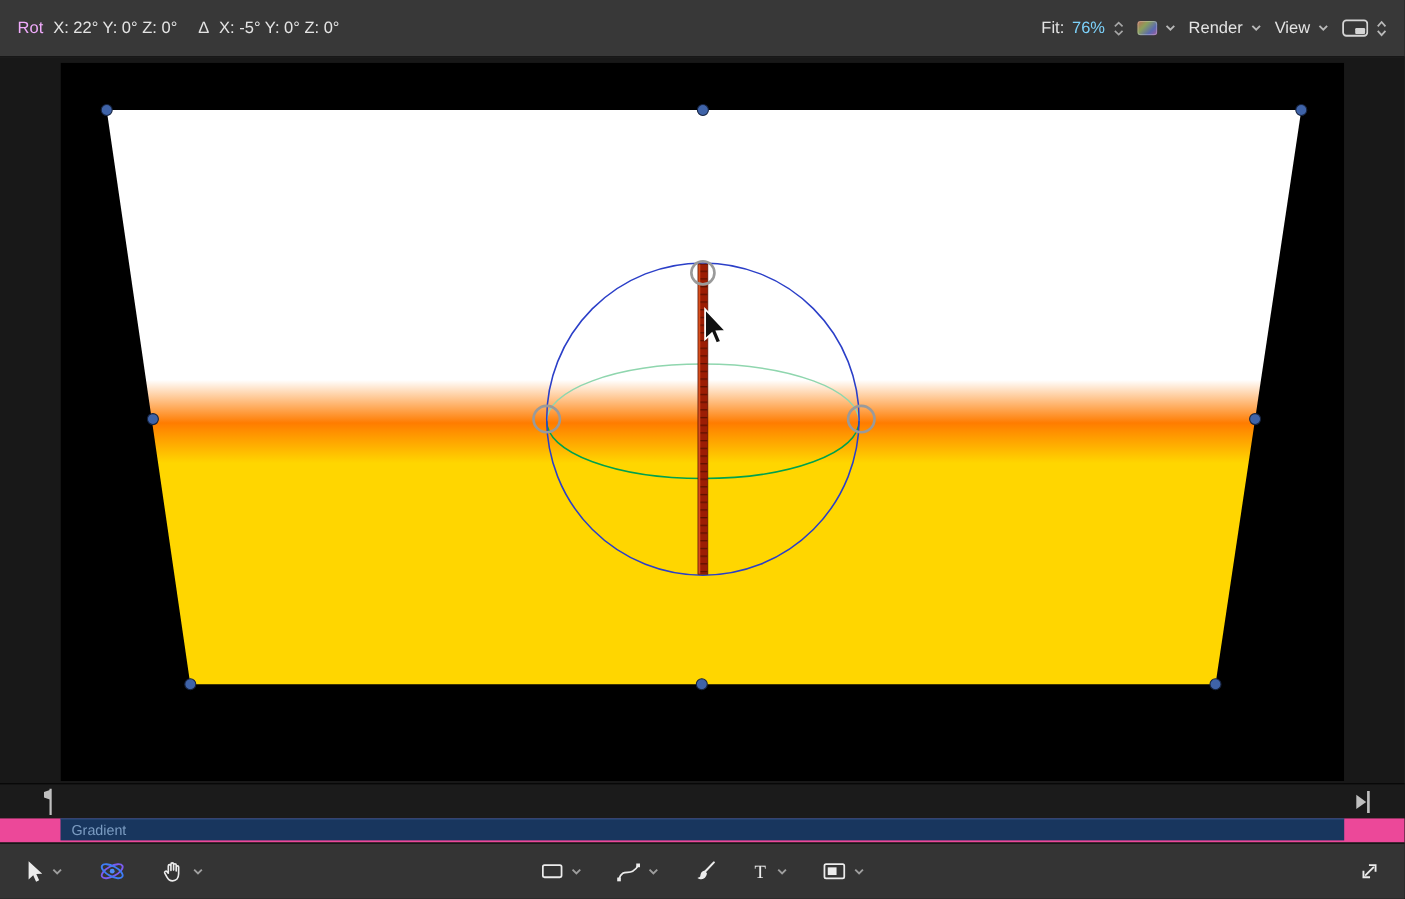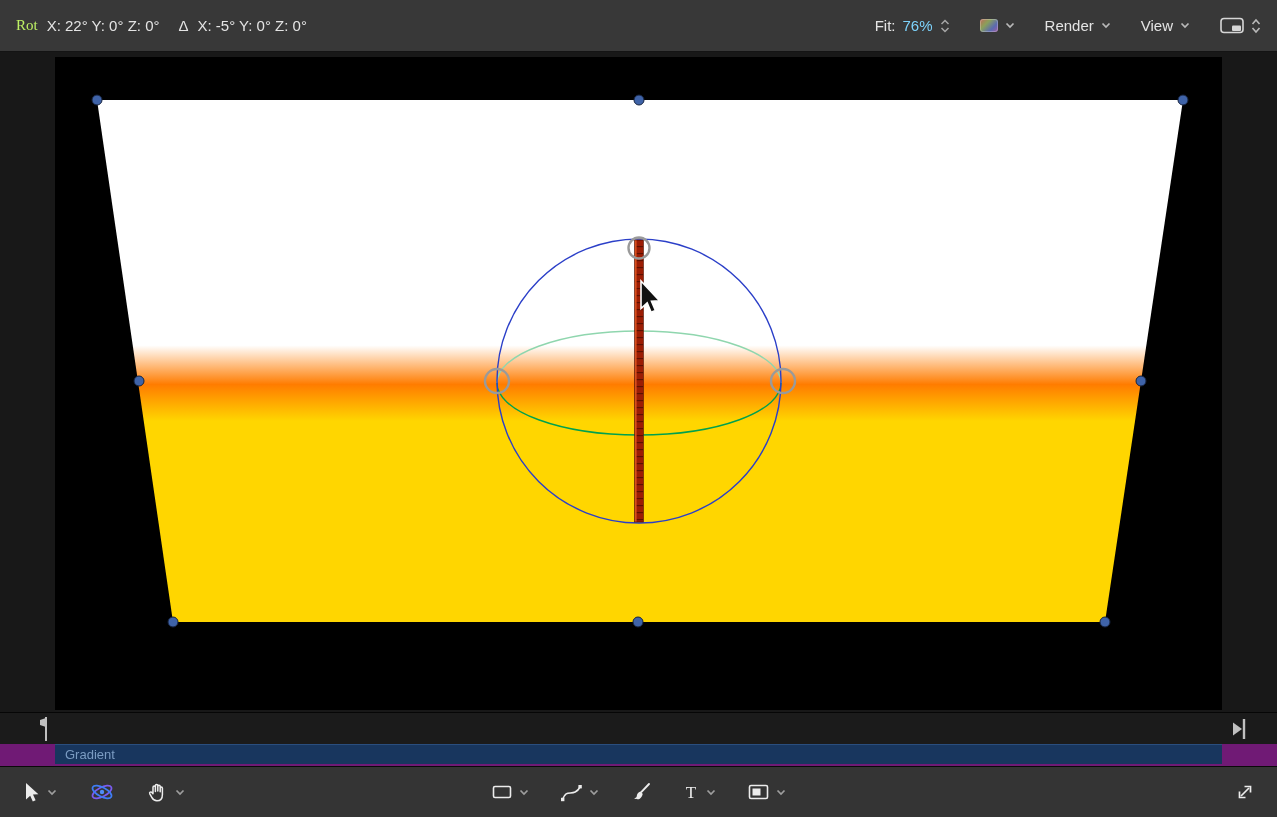--- a/index.html
+++ b/index.html
@@ -22,7 +22,7 @@
     font-size: 15px;
   }
   .status { display: flex; align-items: center; gap: 9px; white-space: nowrap; }
-  .lbl-dim { color: #bef264; font-family: Liberation Serif, serif; }
+  .lbl-dim { color: #f0abfc; }
   .val-dim { color: #7dd3fc; }
   .delta-gap { margin-left: 10px; }
   .right-controls { margin-left: auto; display: flex; align-items: center; gap: 30px; }

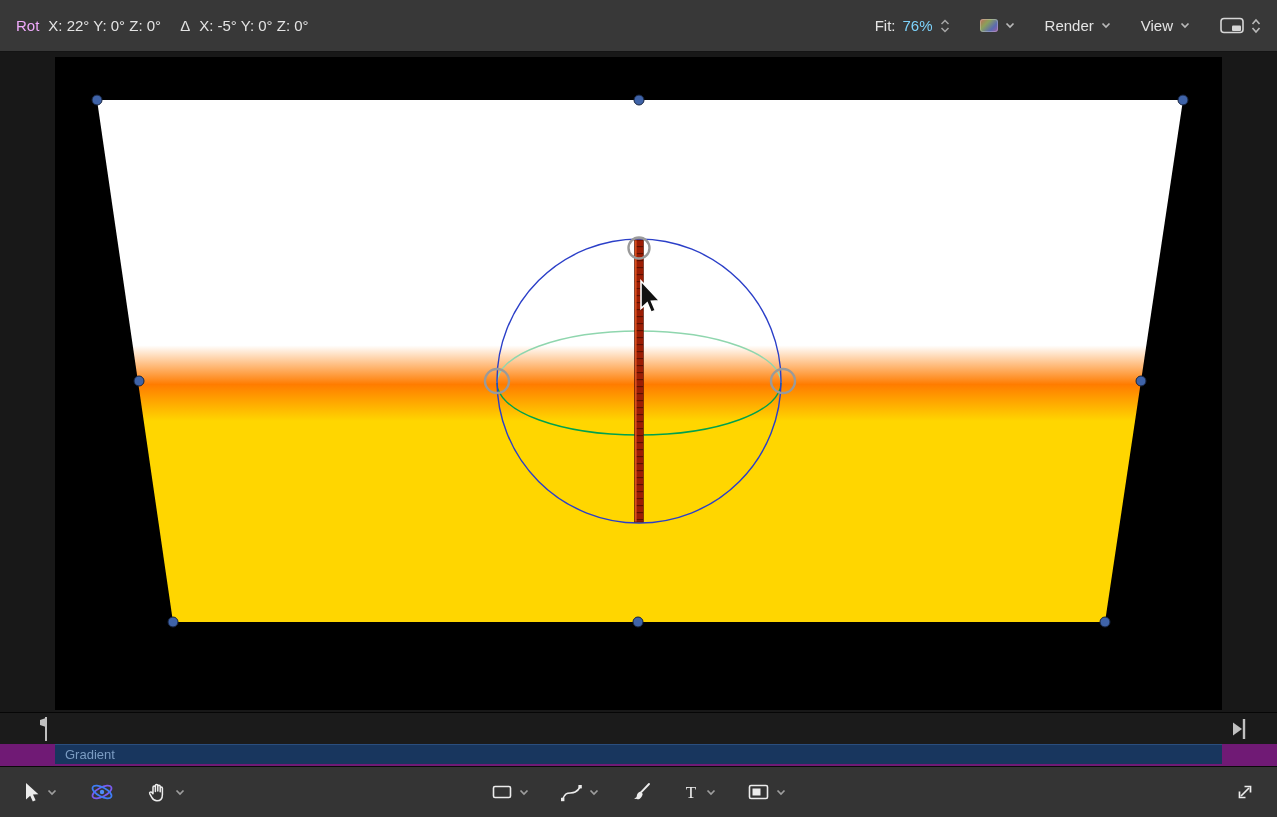--- a/index.html
+++ b/index.html
@@ -25,7 +25,7 @@
   .lbl-dim { color: #f0abfc; }
   .val-dim { color: #7dd3fc; }
   .delta-gap { margin-left: 10px; }
-  .right-controls { margin-left: auto; display: flex; align-items: center; gap: 30px; }
+  .right-controls { margin-left: auto; display: flex; align-items: center; gap: 12px; }
   .control { display: flex; align-items: center; gap: 7px; cursor: default; }
   .swatch {
     width: 18px; height: 13px; border-radius: 3px;

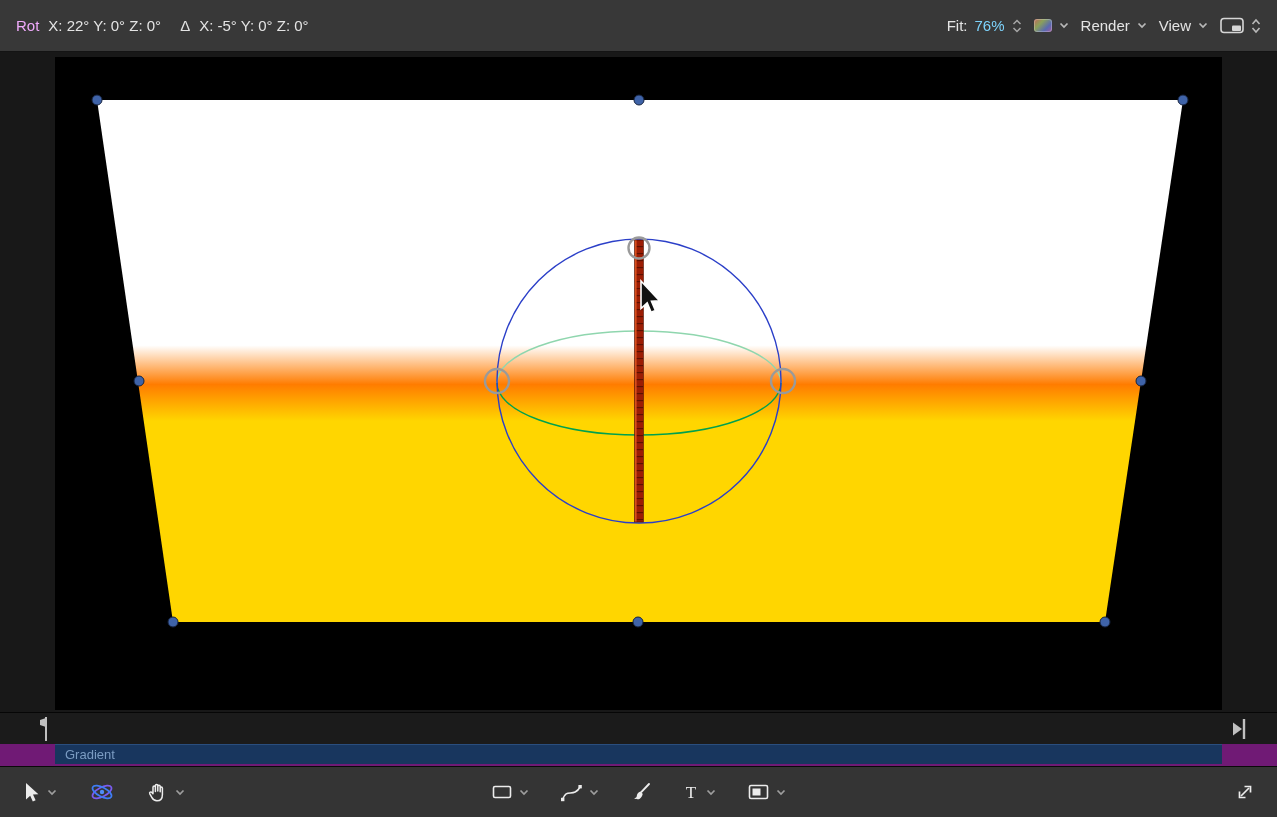--- a/index.html
+++ b/index.html
@@ -42,7 +42,7 @@
   .ruler { position: relative; height: 32px; background: #1b1b1b; border-top: 1px solid #060606; }
   .pin-marker { position: absolute; left: 38px; top: 3px; }
   .end-marker { position: absolute; right: 30px; top: 4px; }
-  .cliprow { position: relative; height: 22px; background: #701a75; }
+  .cliprow { position: relative; height: 22px; background: #ec4899; }
   .clip {
     position: absolute; left: 55px; top: 0;
     width: 1167px; height: 20px;

